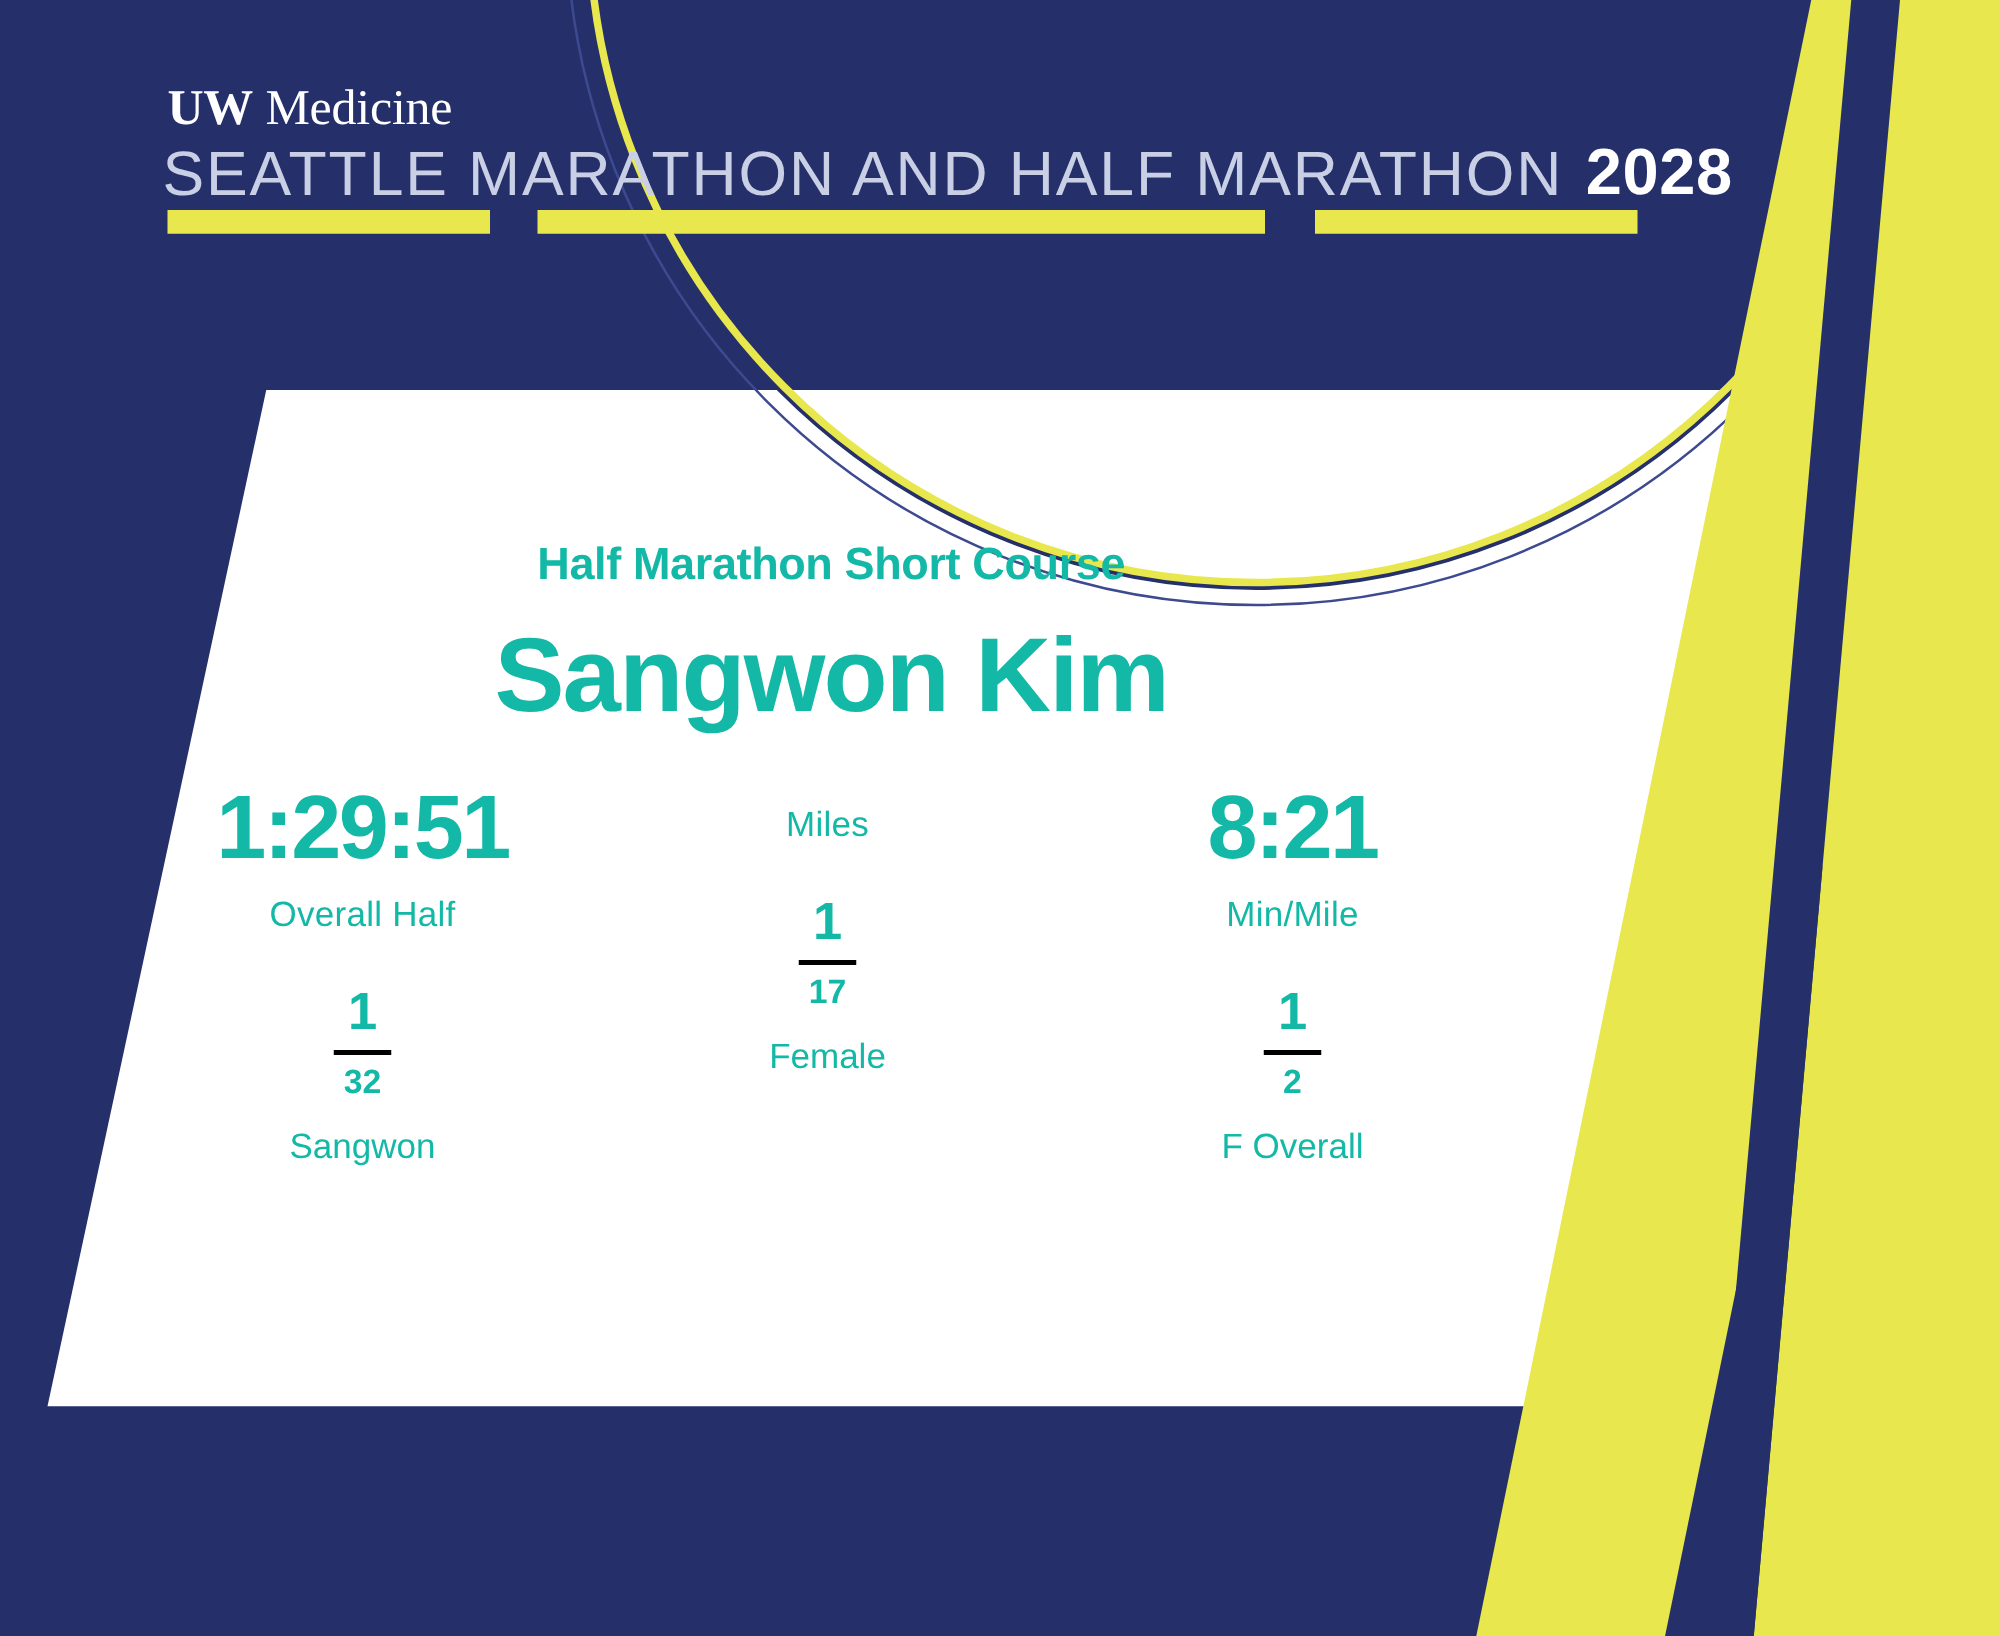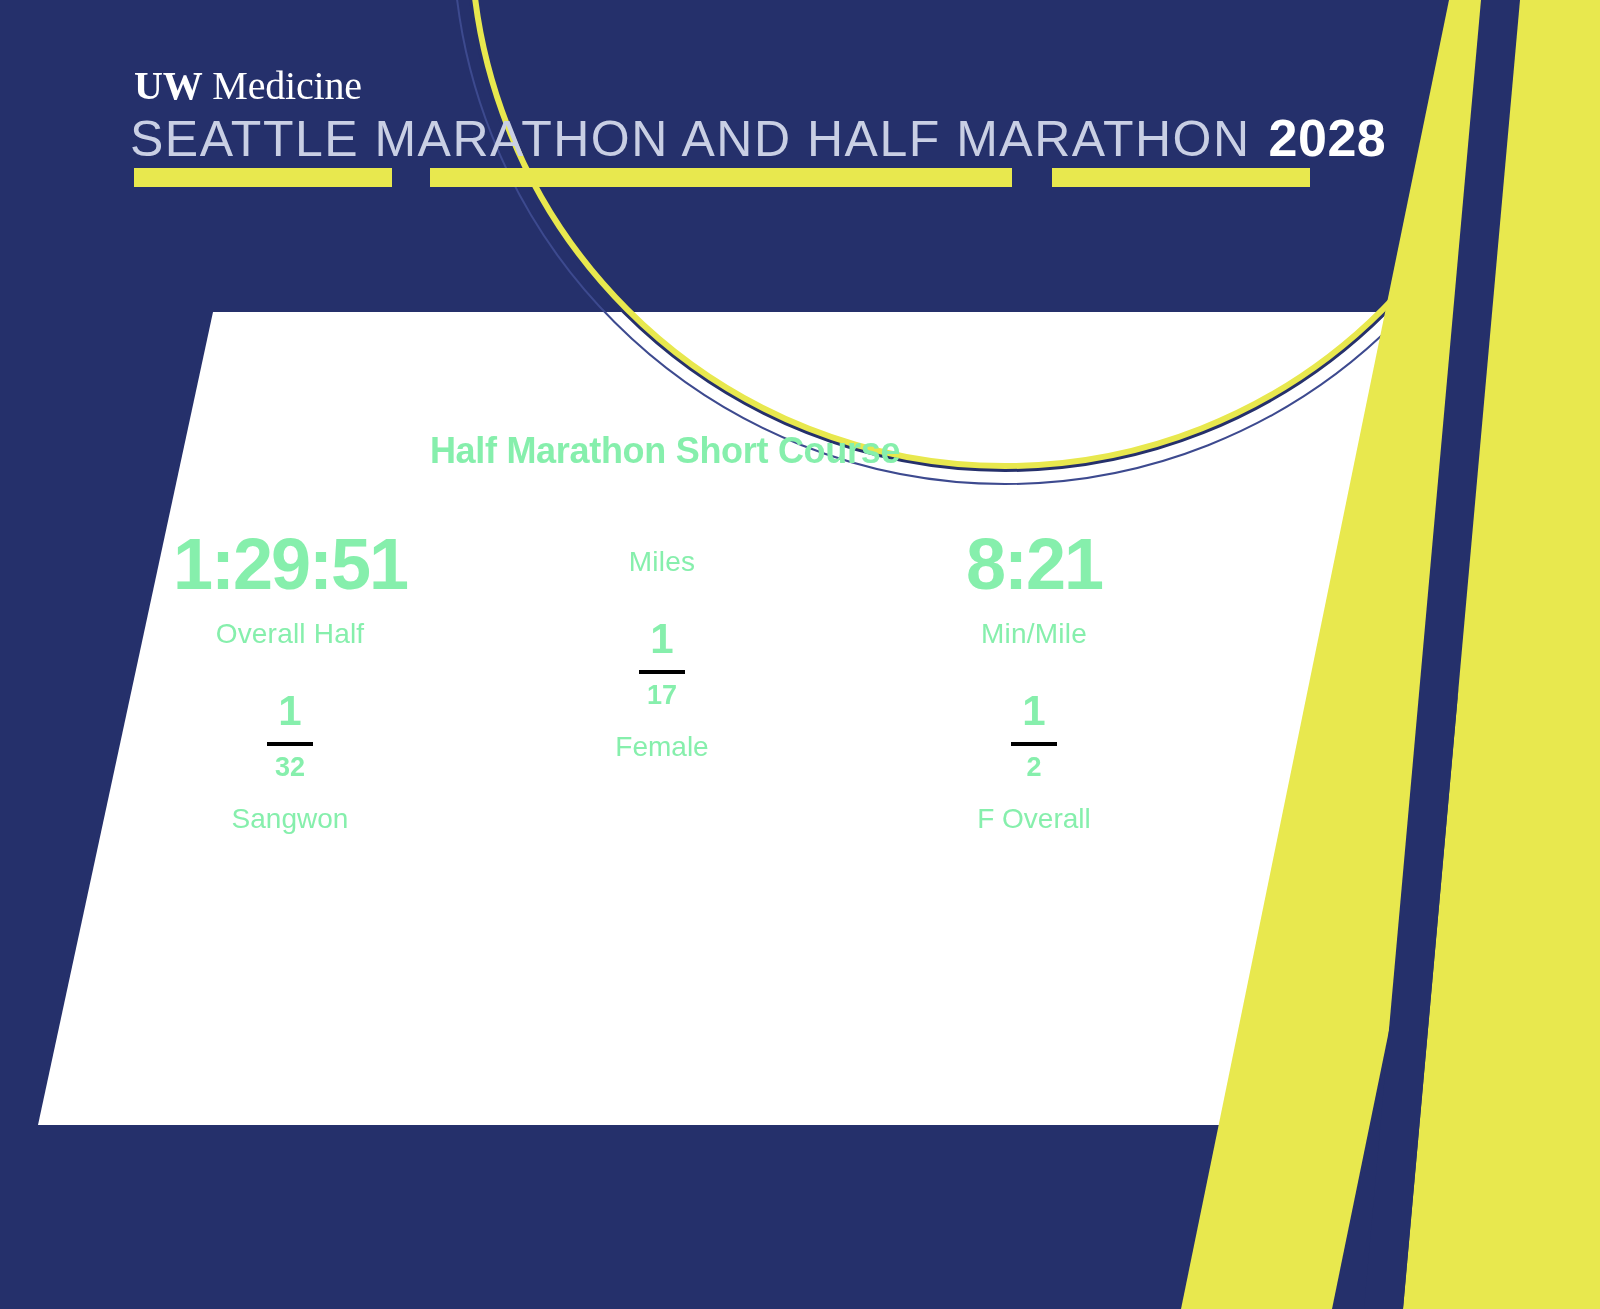--- a/index.html
+++ b/index.html
@@ -90,7 +90,7 @@
     width: 1330px;
     height: 900px;
     z-index: 4;
-    color: #86efac;
+    color: #14b8a6;
     text-align: center;
   }
   .course {

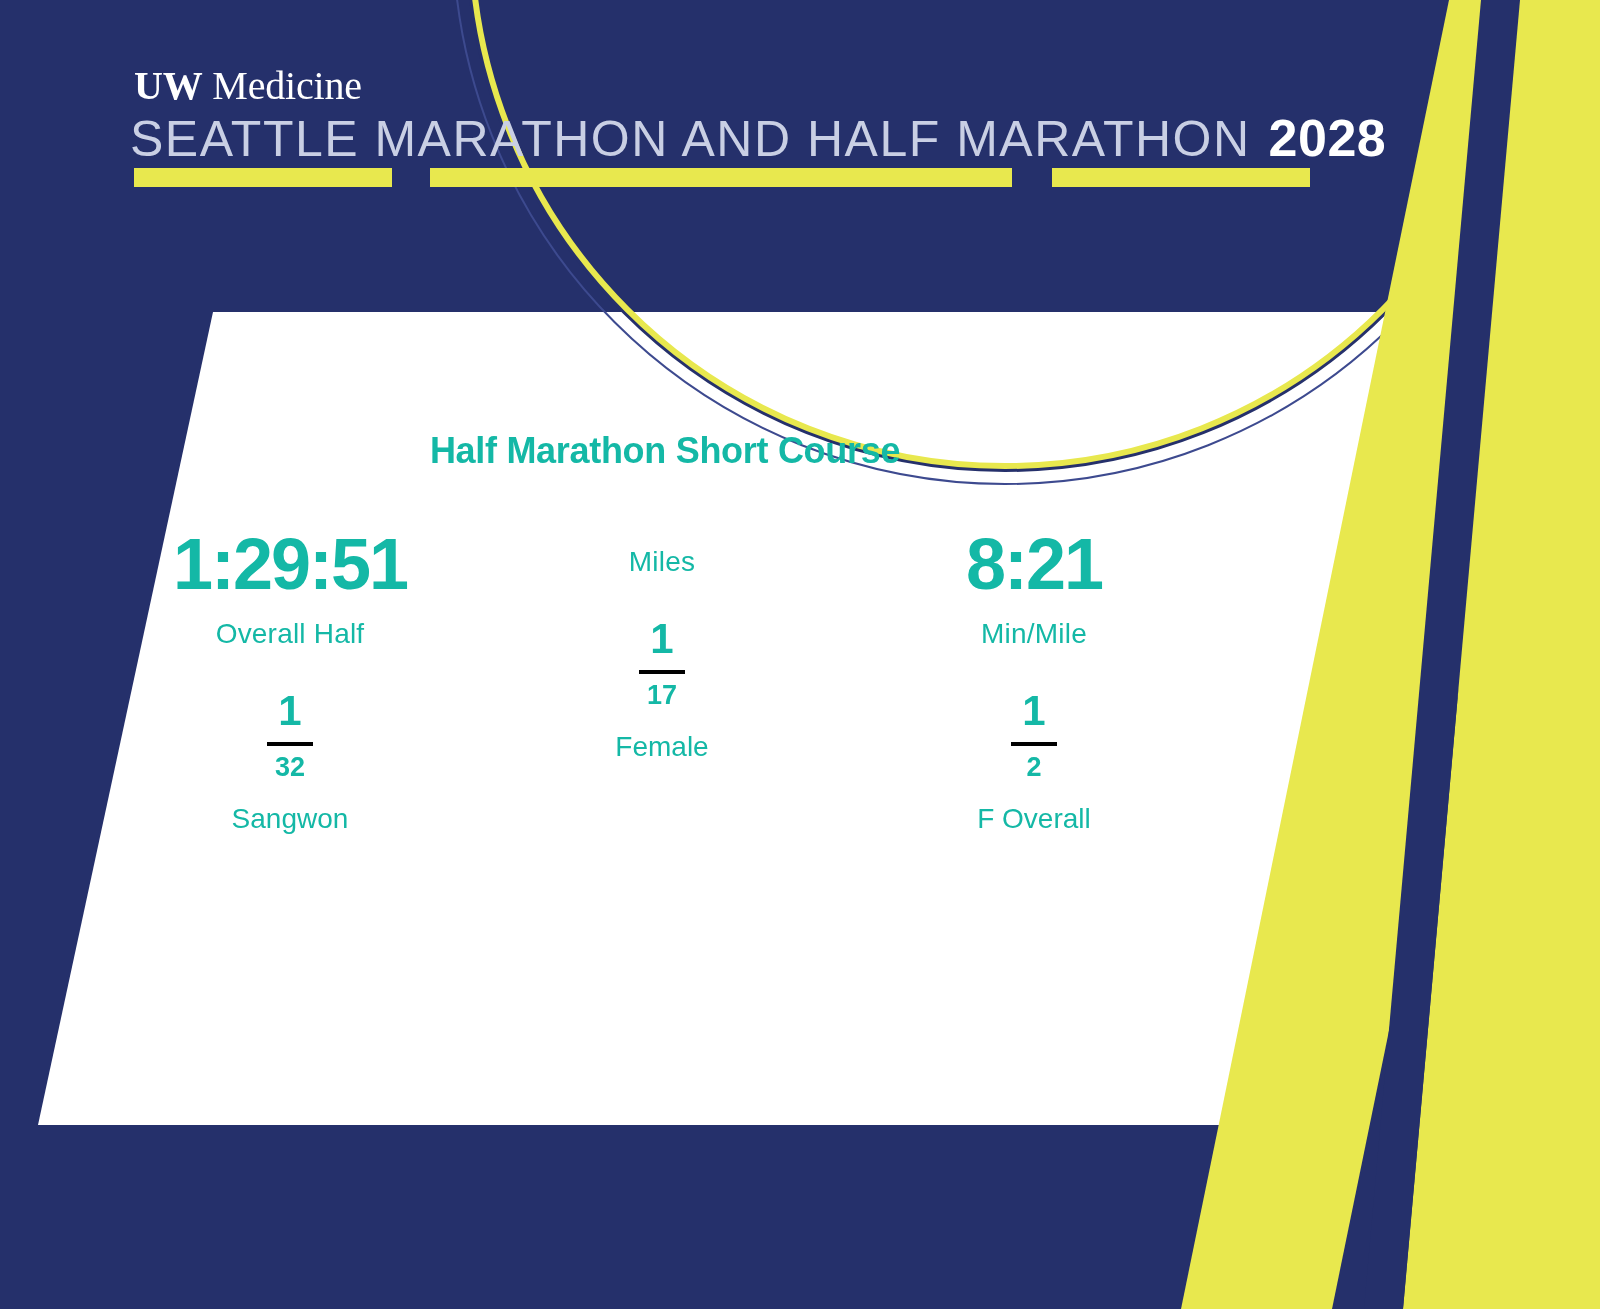--- a/index.html
+++ b/index.html
@@ -209,6 +209,7 @@
 
   <div class="card-content">
     <div class="course">Half Marathon Short Course</div>
+    <div class="athlete">Sangwon Kim</div>
 
     <div class="stats">
 

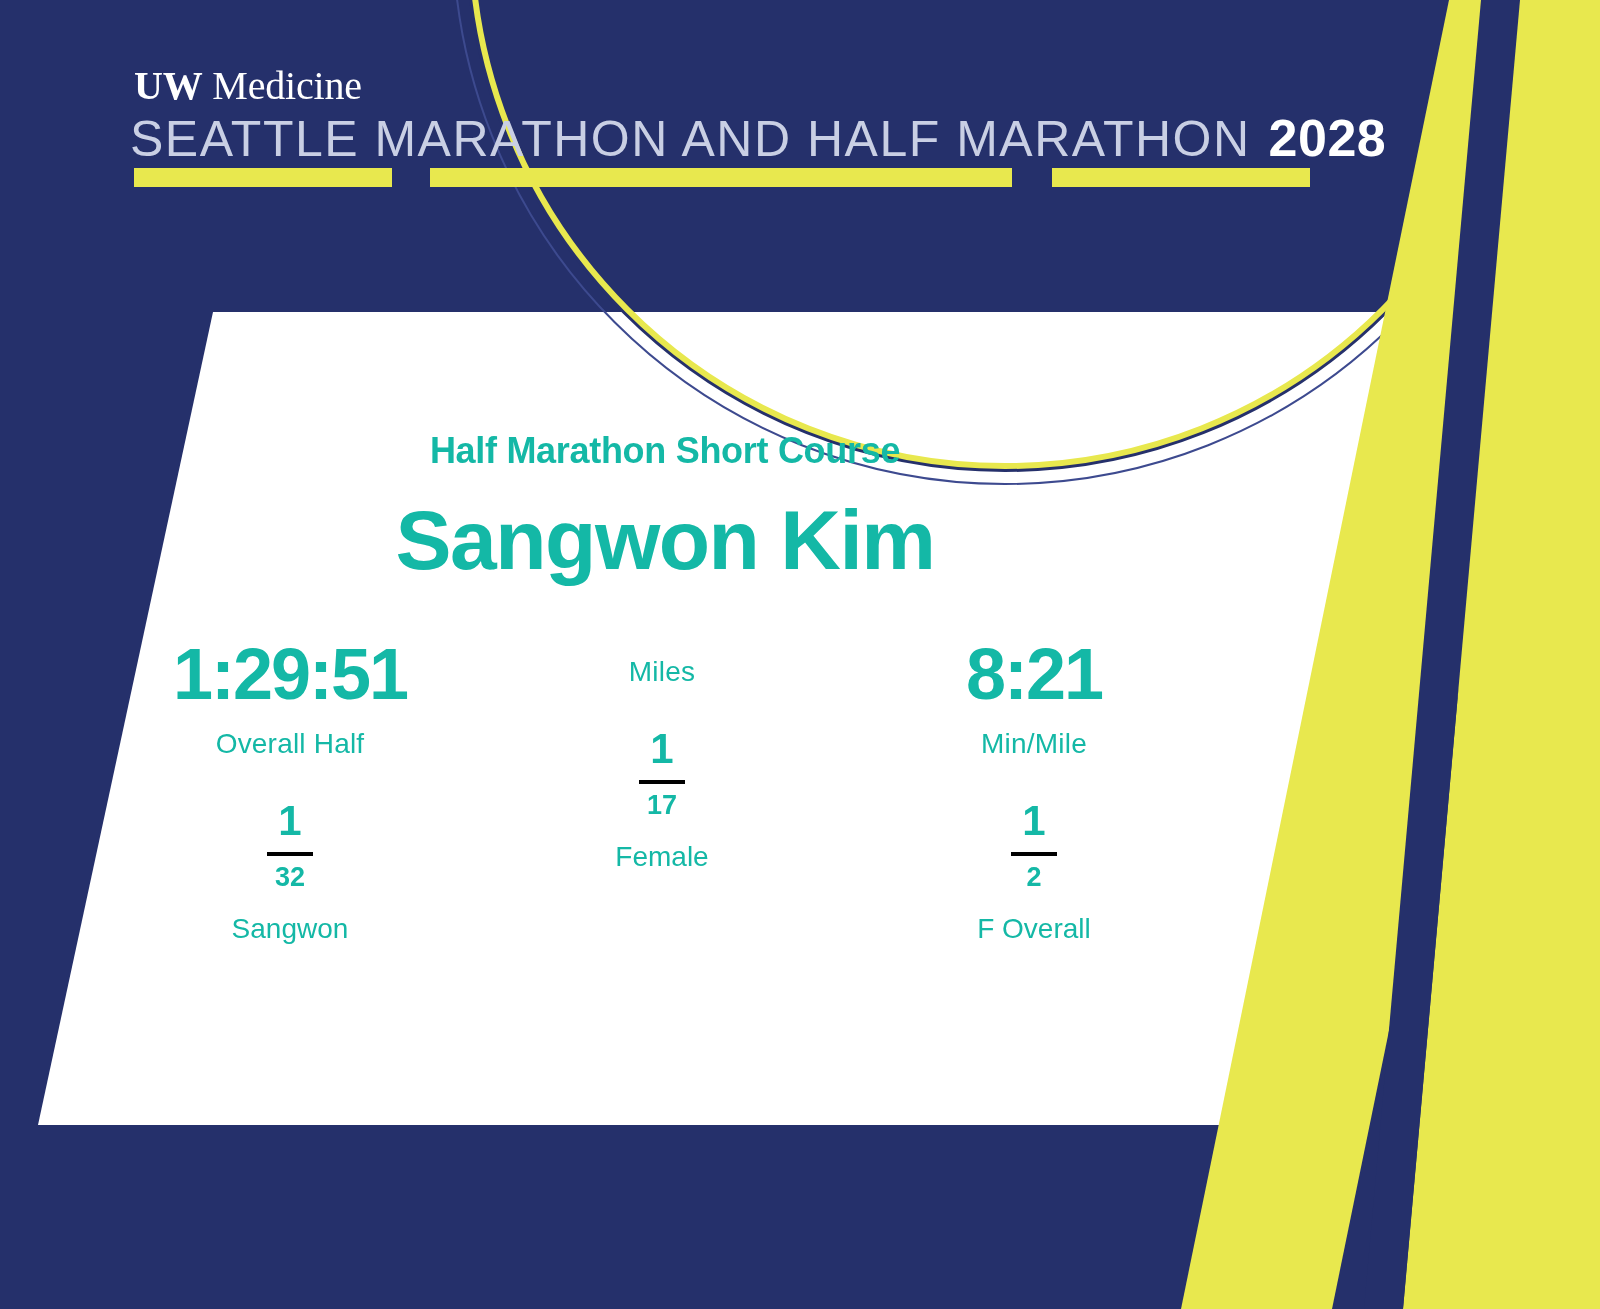--- a/index.html
+++ b/index.html
@@ -109,7 +109,7 @@
 
   .stats {
     display: flex;
-    margin-top: 56px;
+    margin-top: 44px;
     padding: 0 110px 0 104px;
   }
   .stat-col {

